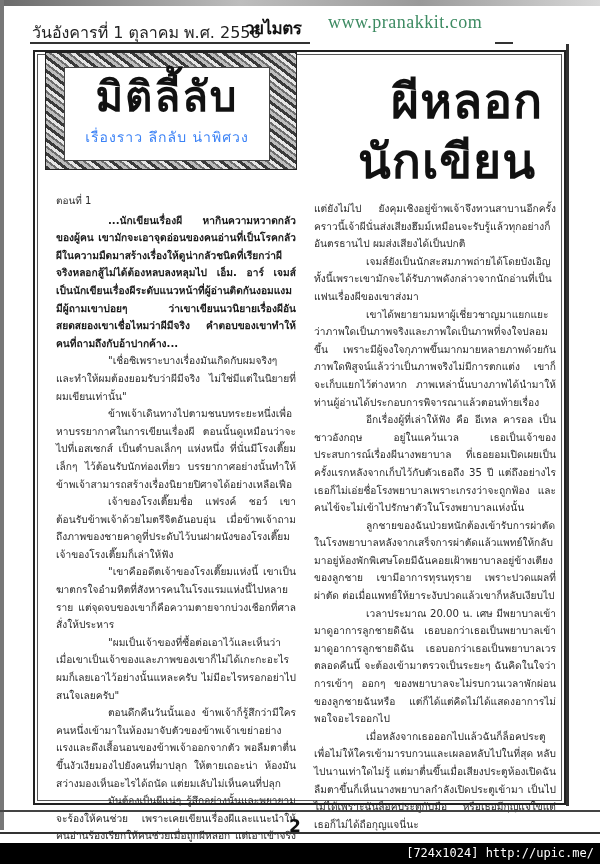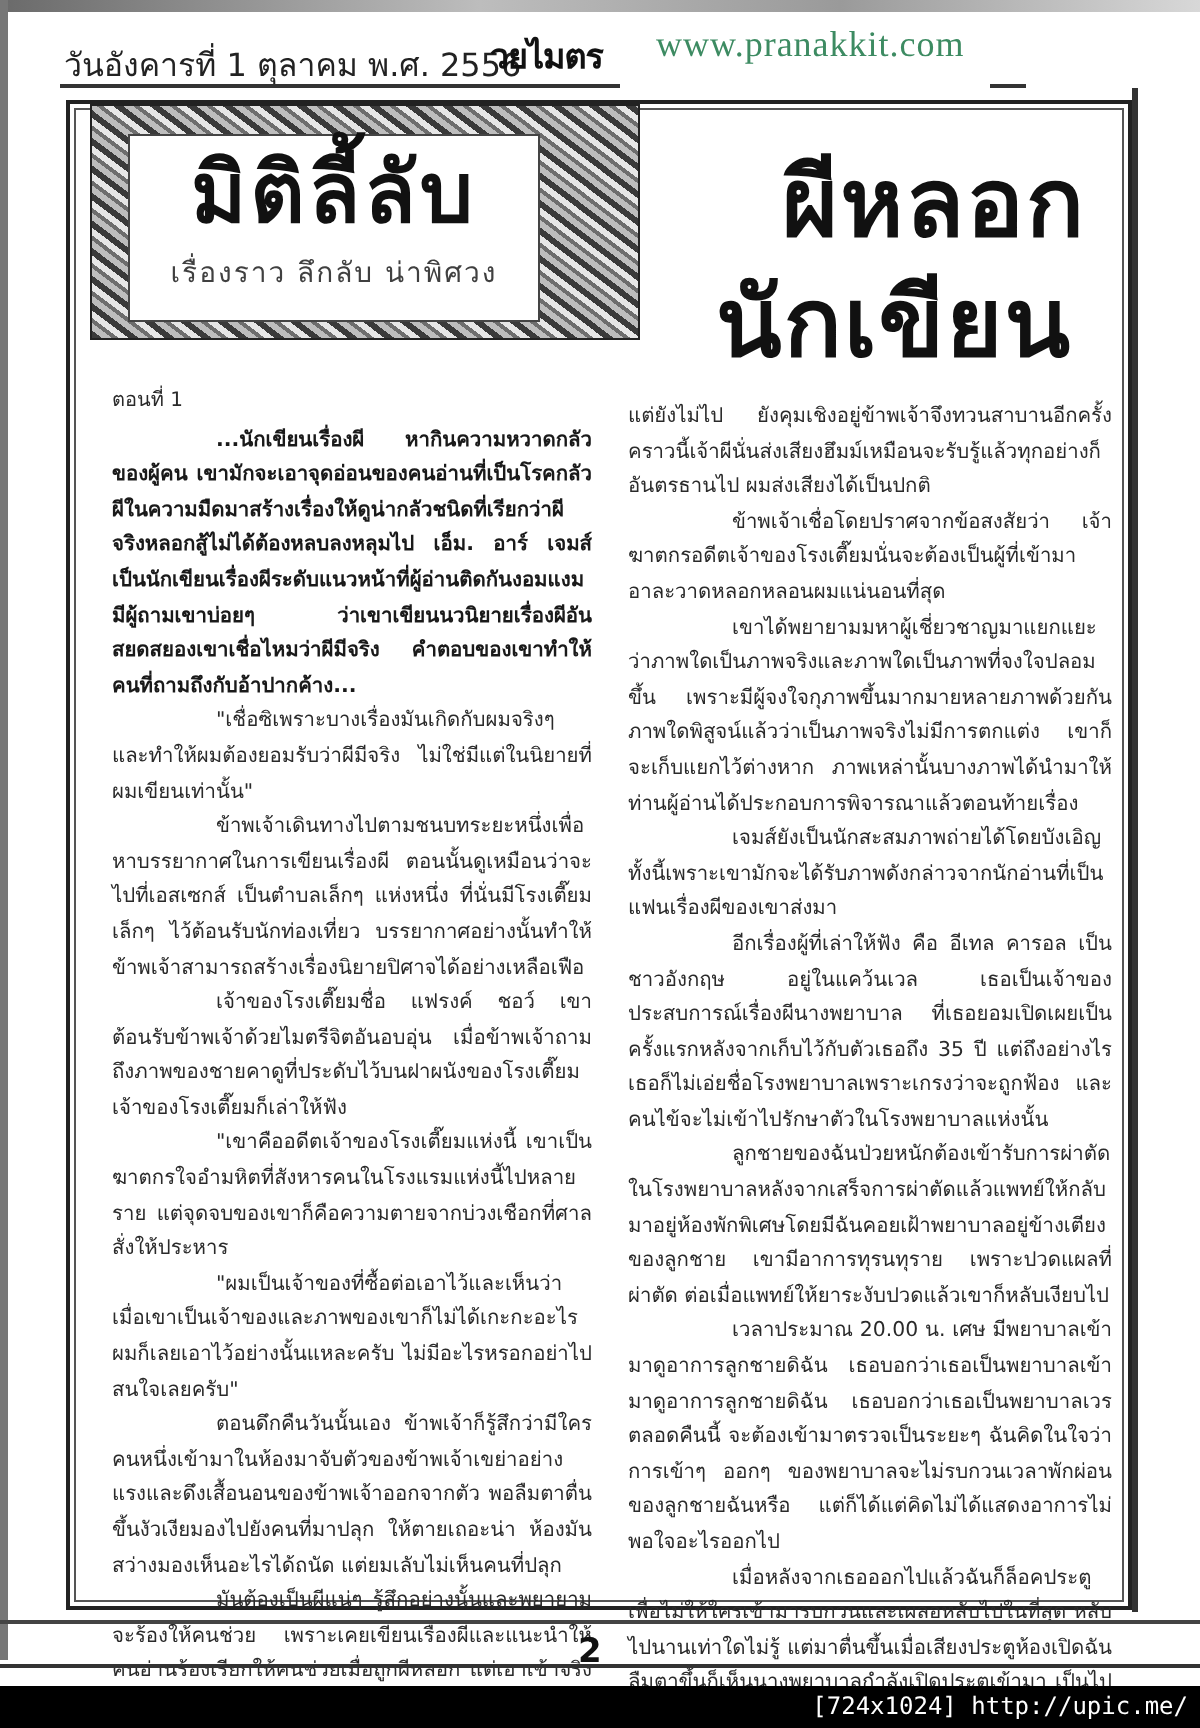--- a/index.html
+++ b/index.html
@@ -25,7 +25,7 @@
   .frame-right-shadow { position: absolute; left: 566px; top: 44px; width: 3px; height: 762px; background: #333; }
 
   
-  .title-box { position: absolute; left: 45px; top: 52px; width: 275px; height: 118px;
+  .title-box { position: absolute; left: 45px; top: 52px; width: 252px; height: 118px;
     background:
       repeating-linear-gradient(37deg, #3a3a3a 0 3px, #bdbdbd 3px 6px, #6d6d6d 6px 8px, #e6e6e6 8px 11px),
       #777;

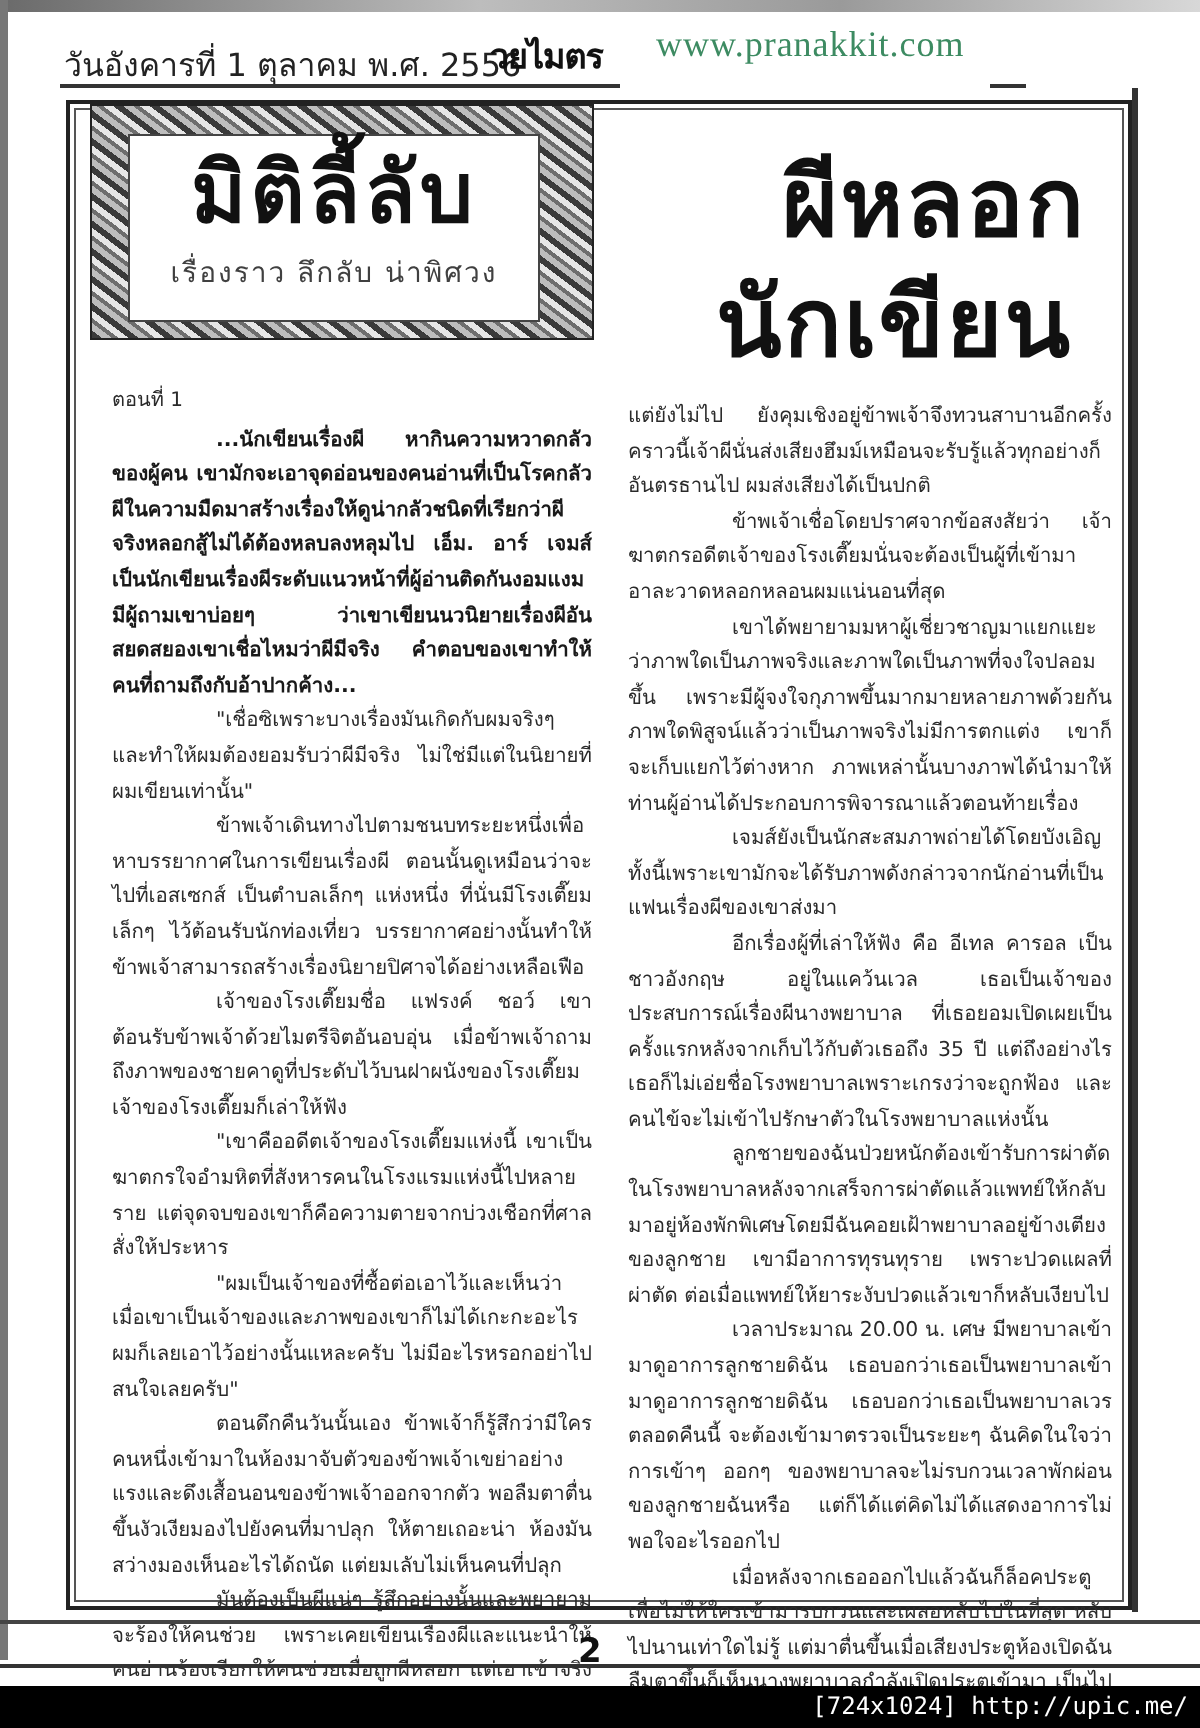--- a/index.html
+++ b/index.html
@@ -34,7 +34,7 @@
     background: #ffffff; border: 1px solid #444; text-align: center; }
   .title-main { display: block; font-size: 42px; line-height: 58px; font-weight: bold;
     font-family: "DejaVu Sans", sans-serif; color: #111; letter-spacing: 2px; }
-  .title-sub { display: block; font-size: 14px; line-height: 22px; color: #404040;
+  .title-sub { display: block; font-size: 14px; line-height: 22px; color: #3b82f6;
     font-family: "DejaVu Sans", sans-serif; letter-spacing: 1px; }
 
   .story-title-1 { position: absolute; left: 355px; top: 63px; font-size: 48px; font-weight: bold;

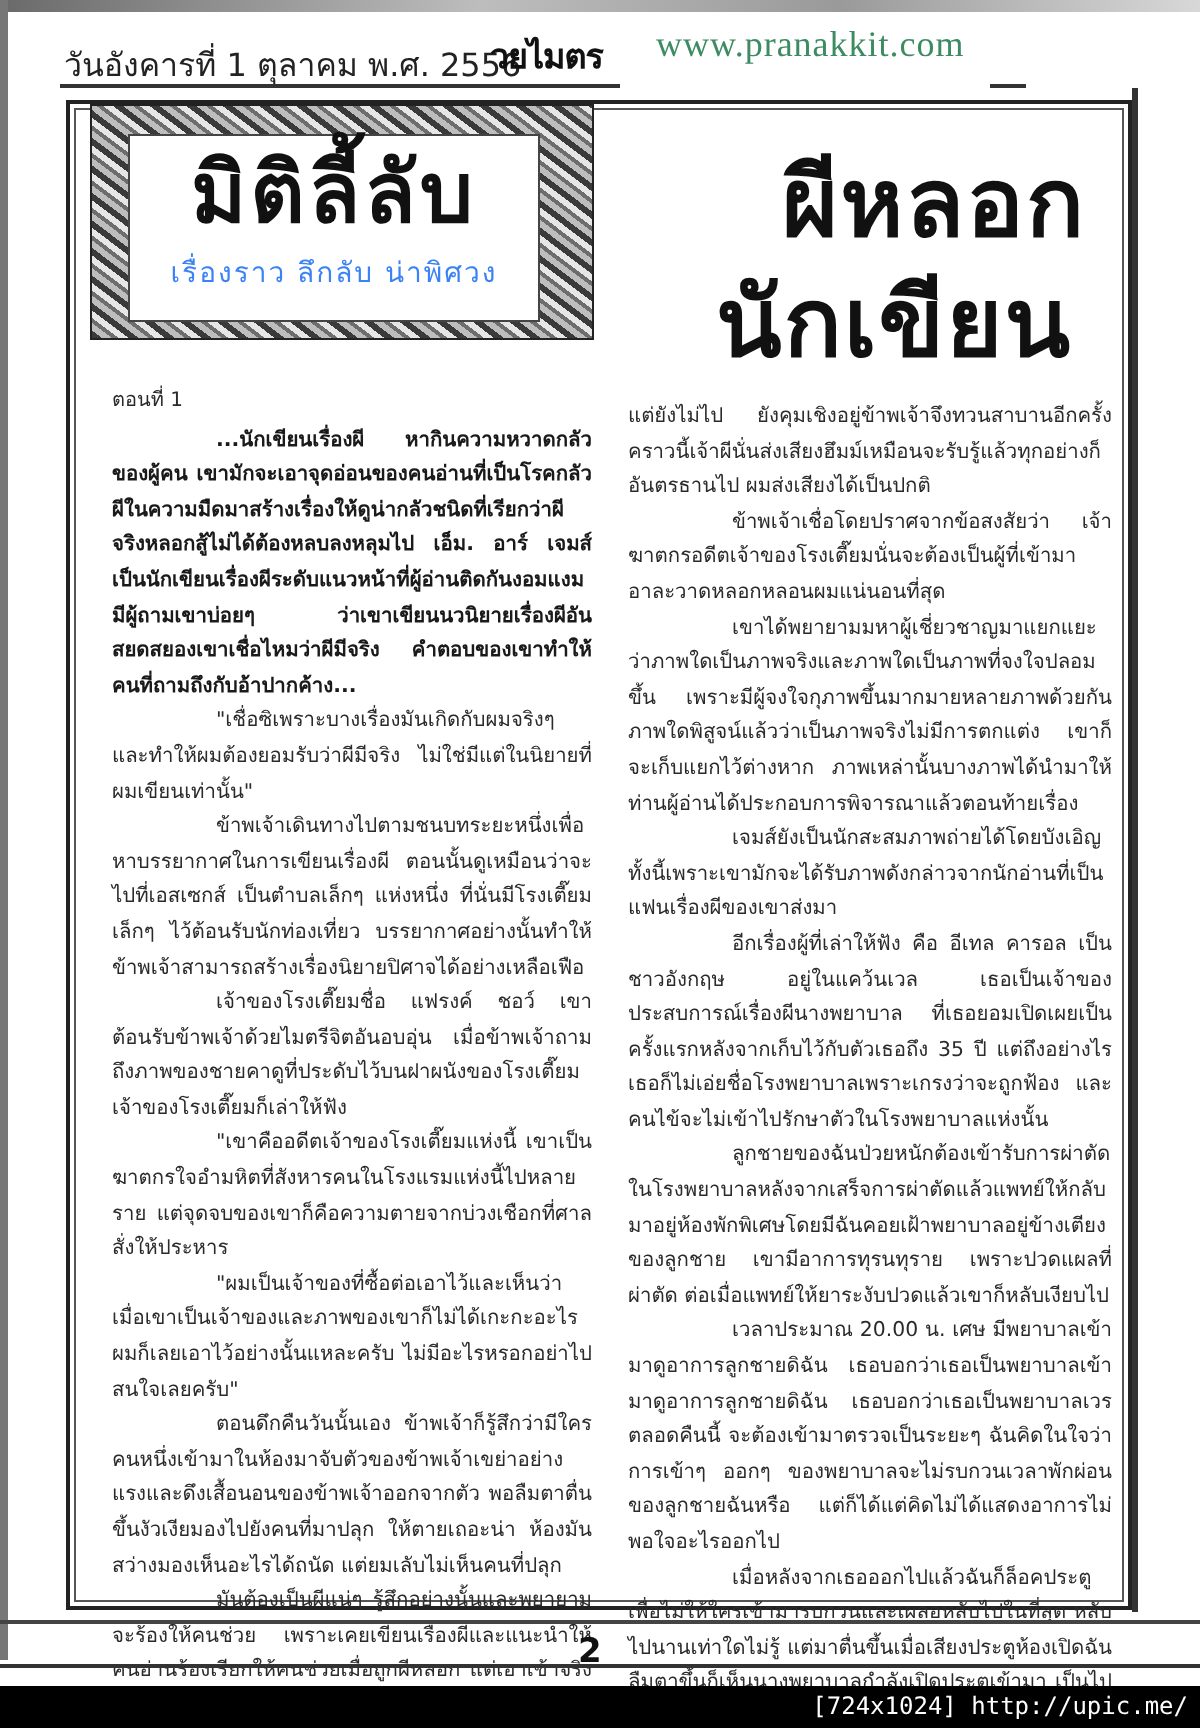--- a/index.html
+++ b/index.html
@@ -99,7 +99,6 @@
 
 <div class="col col-right">
   <p>แต่ยังไม่ไป ยังคุมเชิงอยู่ข้าพเจ้าจึงทวนสาบานอีกครั้ง คราวนี้เจ้าผีนั่นส่งเสียงฮึมม์เหมือนจะรับรู้แล้วทุกอย่างก็อันตรธานไป ผมส่งเสียงได้เป็นปกติ</p>
-  <p class="ind">ข้าพเจ้าเชื่อโดยปราศจากข้อสงสัยว่า เจ้าฆาตกรอดีตเจ้าของโรงเตี๊ยมนั่นจะต้องเป็นผู้ที่เข้ามาอาละวาดหลอกหลอนผมแน่นอนที่สุด</p>
   <p class="ind">เขาได้พยายามมหาผู้เชี่ยวชาญมาแยกแยะ ว่าภาพใดเป็นภาพจริงและภาพใดเป็นภาพที่จงใจปลอมขึ้น เพราะมีผู้จงใจกุภาพขึ้นมากมายหลายภาพด้วยกัน ภาพใดพิสูจน์แล้วว่าเป็นภาพจริงไม่มีการตกแต่ง เขาก็จะเก็บแยกไว้ต่างหาก ภาพเหล่านั้นบางภาพได้นำมาให้ท่านผู้อ่านได้ประกอบการพิจารณาแล้วตอนท้ายเรื่อง</p>
   <p class="ind">เจมส์ยังเป็นนักสะสมภาพถ่ายได้โดยบังเอิญทั้งนี้เพราะเขามักจะได้รับภาพดังกล่าวจากนักอ่านที่เป็นแฟนเรื่องผีของเขาส่งมา</p>
   <p class="ind">อีกเรื่องผู้ที่เล่าให้ฟัง คือ อีเทล คารอล เป็นชาวอังกฤษ อยู่ในแคว้นเวล เธอเป็นเจ้าของประสบการณ์เรื่องผีนางพยาบาล ที่เธอยอมเปิดเผยเป็นครั้งแรกหลังจากเก็บไว้กับตัวเธอถึง 35 ปี แต่ถึงอย่างไรเธอก็ไม่เอ่ยชื่อโรงพยาบาลเพราะเกรงว่าจะถูกฟ้อง และคนไข้จะไม่เข้าไปรักษาตัวในโรงพยาบาลแห่งนั้น</p>

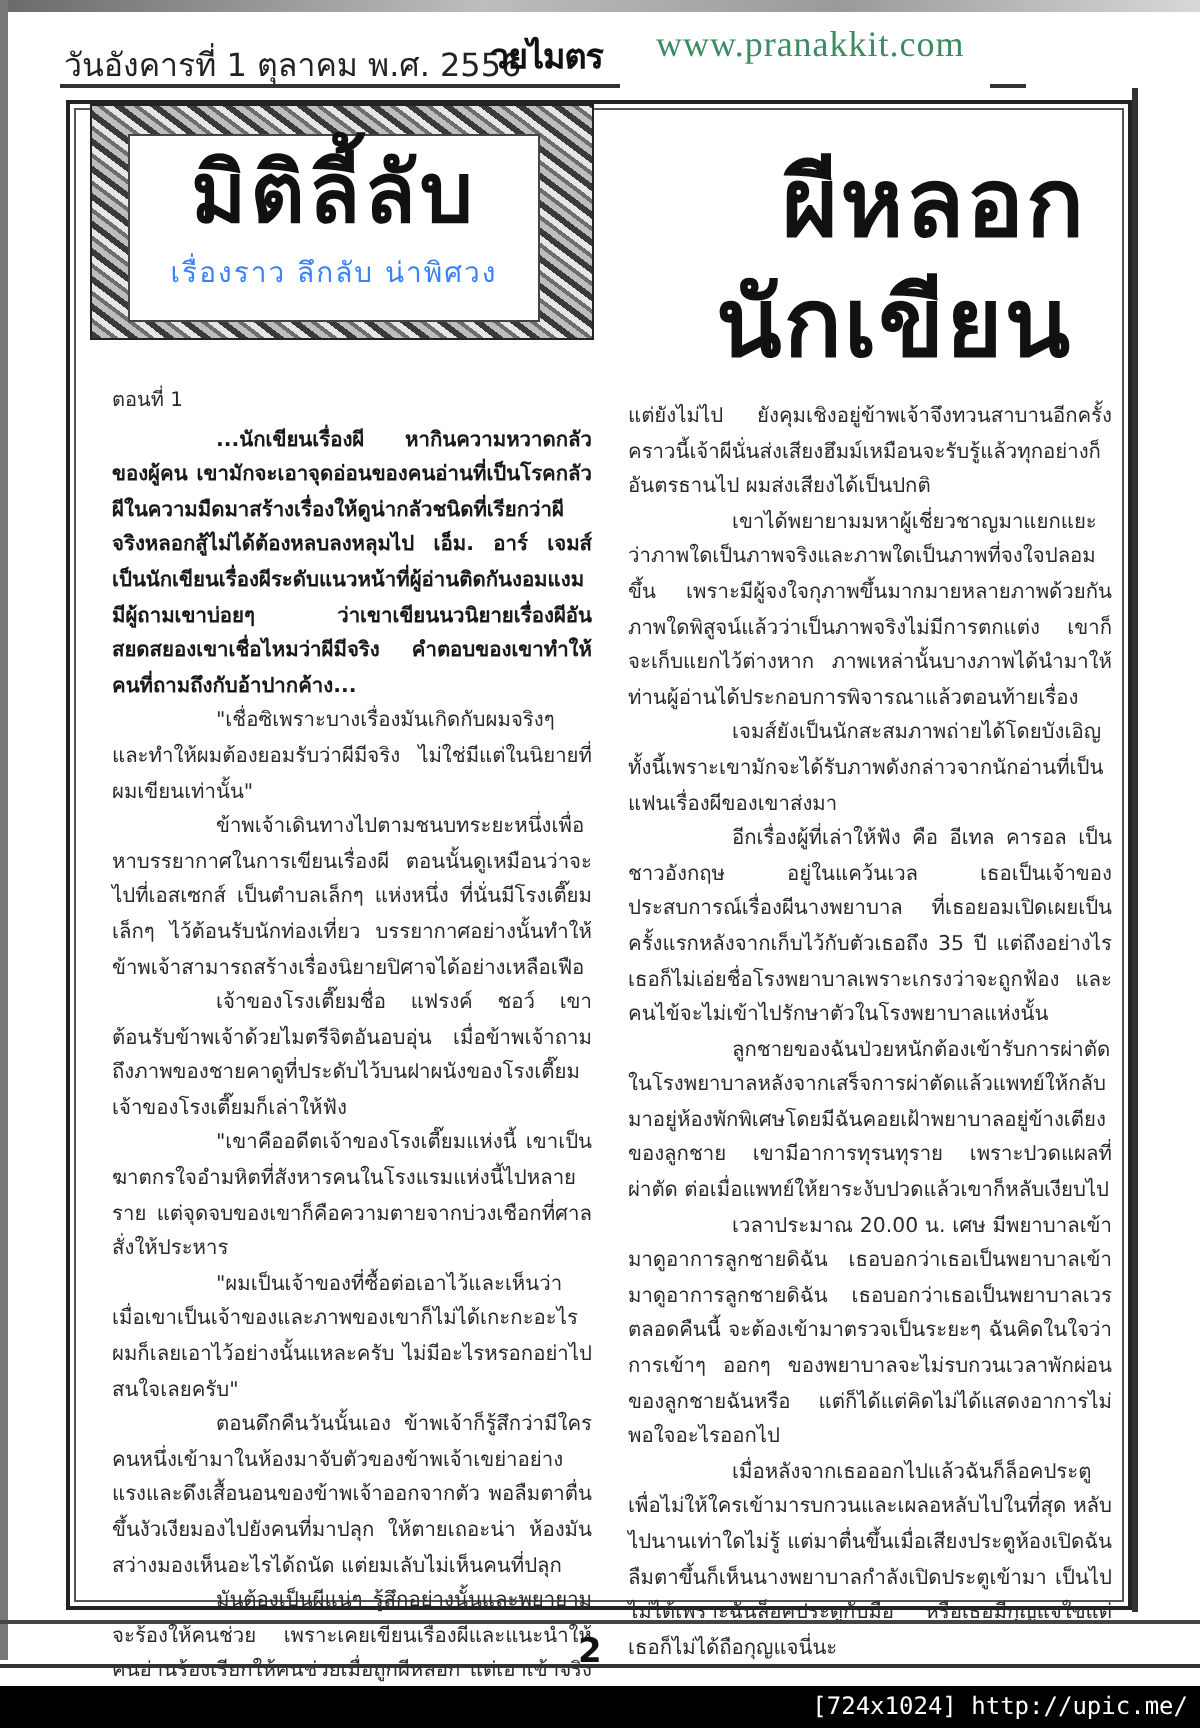--- a/index.html
+++ b/index.html
@@ -99,8 +99,8 @@
 
 <div class="col col-right">
   <p>แต่ยังไม่ไป ยังคุมเชิงอยู่ข้าพเจ้าจึงทวนสาบานอีกครั้ง คราวนี้เจ้าผีนั่นส่งเสียงฮึมม์เหมือนจะรับรู้แล้วทุกอย่างก็อันตรธานไป ผมส่งเสียงได้เป็นปกติ</p>
+  <p class="ind">เจมส์ยังเป็นนักสะสมภาพถ่ายได้โดยบังเอิญทั้งนี้เพราะเขามักจะได้รับภาพดังกล่าวจากนักอ่านที่เป็นแฟนเรื่องผีของเขาส่งมา</p>
   <p class="ind">เขาได้พยายามมหาผู้เชี่ยวชาญมาแยกแยะ ว่าภาพใดเป็นภาพจริงและภาพใดเป็นภาพที่จงใจปลอมขึ้น เพราะมีผู้จงใจกุภาพขึ้นมากมายหลายภาพด้วยกัน ภาพใดพิสูจน์แล้วว่าเป็นภาพจริงไม่มีการตกแต่ง เขาก็จะเก็บแยกไว้ต่างหาก ภาพเหล่านั้นบางภาพได้นำมาให้ท่านผู้อ่านได้ประกอบการพิจารณาแล้วตอนท้ายเรื่อง</p>
-  <p class="ind">เจมส์ยังเป็นนักสะสมภาพถ่ายได้โดยบังเอิญทั้งนี้เพราะเขามักจะได้รับภาพดังกล่าวจากนักอ่านที่เป็นแฟนเรื่องผีของเขาส่งมา</p>
   <p class="ind">อีกเรื่องผู้ที่เล่าให้ฟัง คือ อีเทล คารอล เป็นชาวอังกฤษ อยู่ในแคว้นเวล เธอเป็นเจ้าของประสบการณ์เรื่องผีนางพยาบาล ที่เธอยอมเปิดเผยเป็นครั้งแรกหลังจากเก็บไว้กับตัวเธอถึง 35 ปี แต่ถึงอย่างไรเธอก็ไม่เอ่ยชื่อโรงพยาบาลเพราะเกรงว่าจะถูกฟ้อง และคนไข้จะไม่เข้าไปรักษาตัวในโรงพยาบาลแห่งนั้น</p>
   <p class="ind">ลูกชายของฉันป่วยหนักต้องเข้ารับการผ่าตัดในโรงพยาบาลหลังจากเสร็จการผ่าตัดแล้วแพทย์ให้กลับมาอยู่ห้องพักพิเศษโดยมีฉันคอยเฝ้าพยาบาลอยู่ข้างเตียงของลูกชาย เขามีอาการทุรนทุราย เพราะปวดแผลที่ผ่าตัด ต่อเมื่อแพทย์ให้ยาระงับปวดแล้วเขาก็หลับเงียบไป</p>
   <p class="ind">เวลาประมาณ 20.00 น. เศษ มีพยาบาลเข้ามาดูอาการลูกชายดิฉัน เธอบอกว่าเธอเป็นพยาบาลเข้ามาดูอาการลูกชายดิฉัน เธอบอกว่าเธอเป็นพยาบาลเวรตลอดคืนนี้ จะต้องเข้ามาตรวจเป็นระยะๆ ฉันคิดในใจว่าการเข้าๆ ออกๆ ของพยาบาลจะไม่รบกวนเวลาพักผ่อนของลูกชายฉันหรือ แต่ก็ได้แต่คิดไม่ได้แสดงอาการไม่พอใจอะไรออกไป</p>

